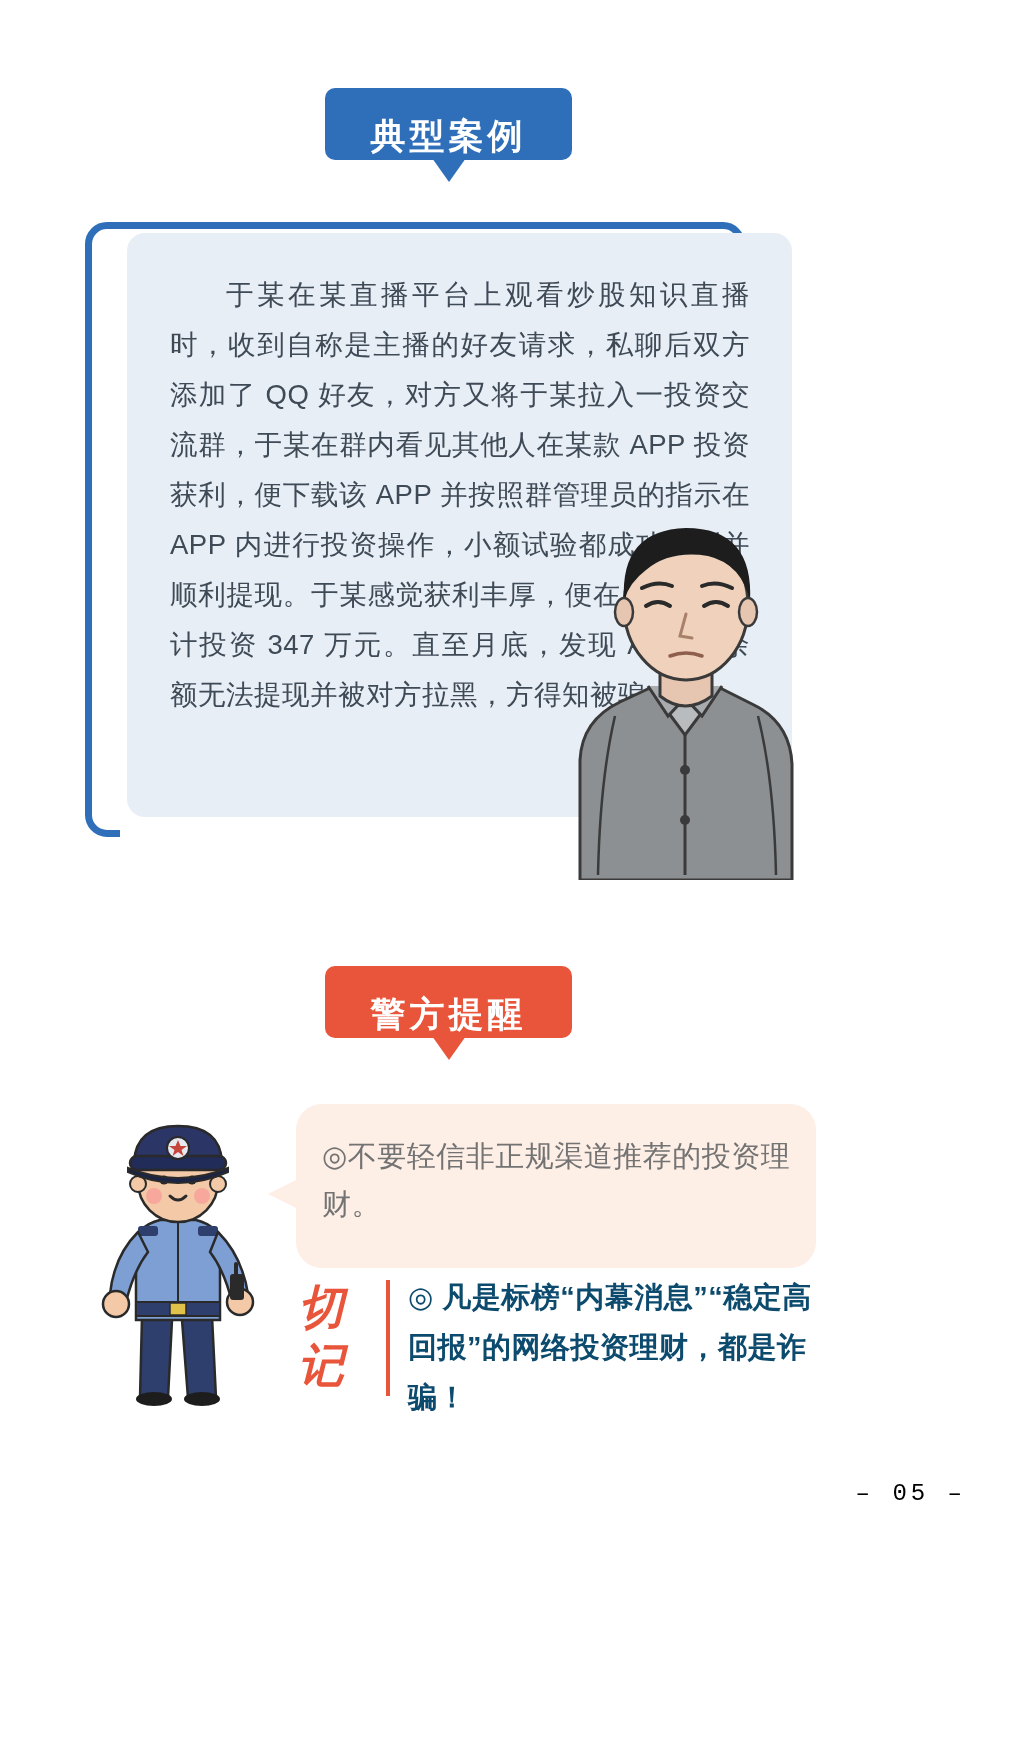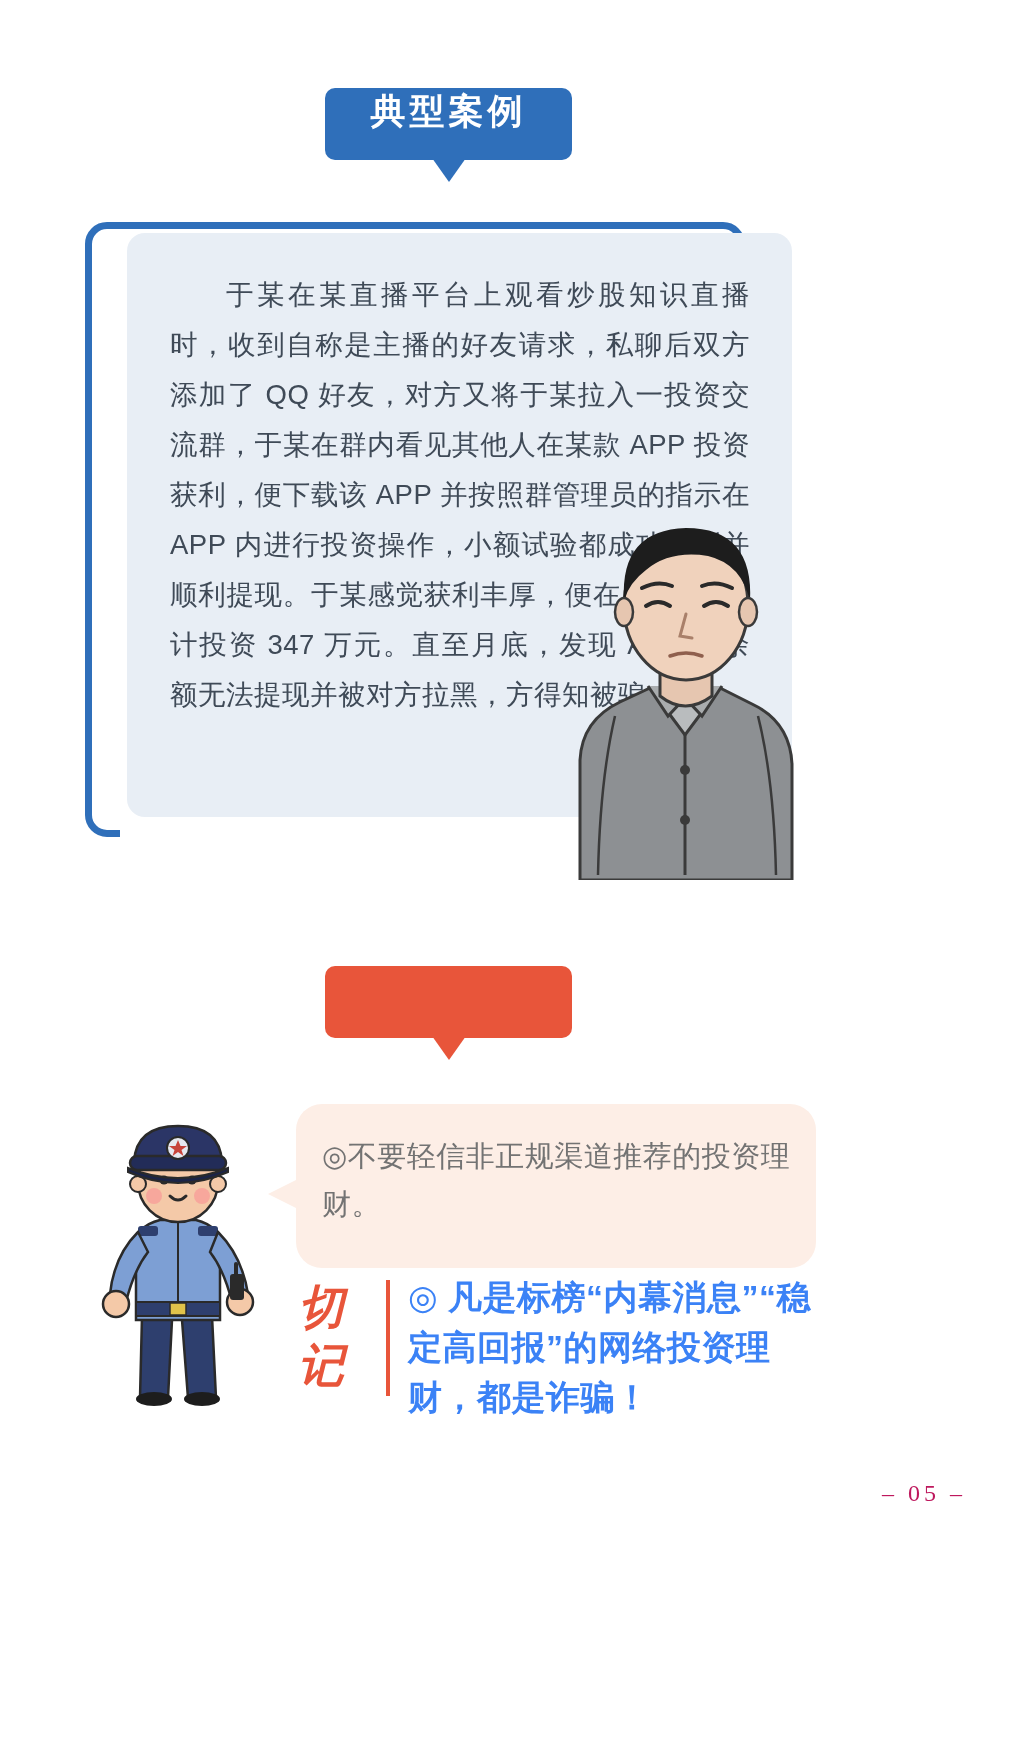--- a/index.html
+++ b/index.html
@@ -20,7 +20,7 @@
   .banner {
     position: absolute;
     display: flex;
-    align-items: flex-start;
+    align-items: flex-end;
     justify-content: center;
     border-radius: 10px;
     color: #ffffff;

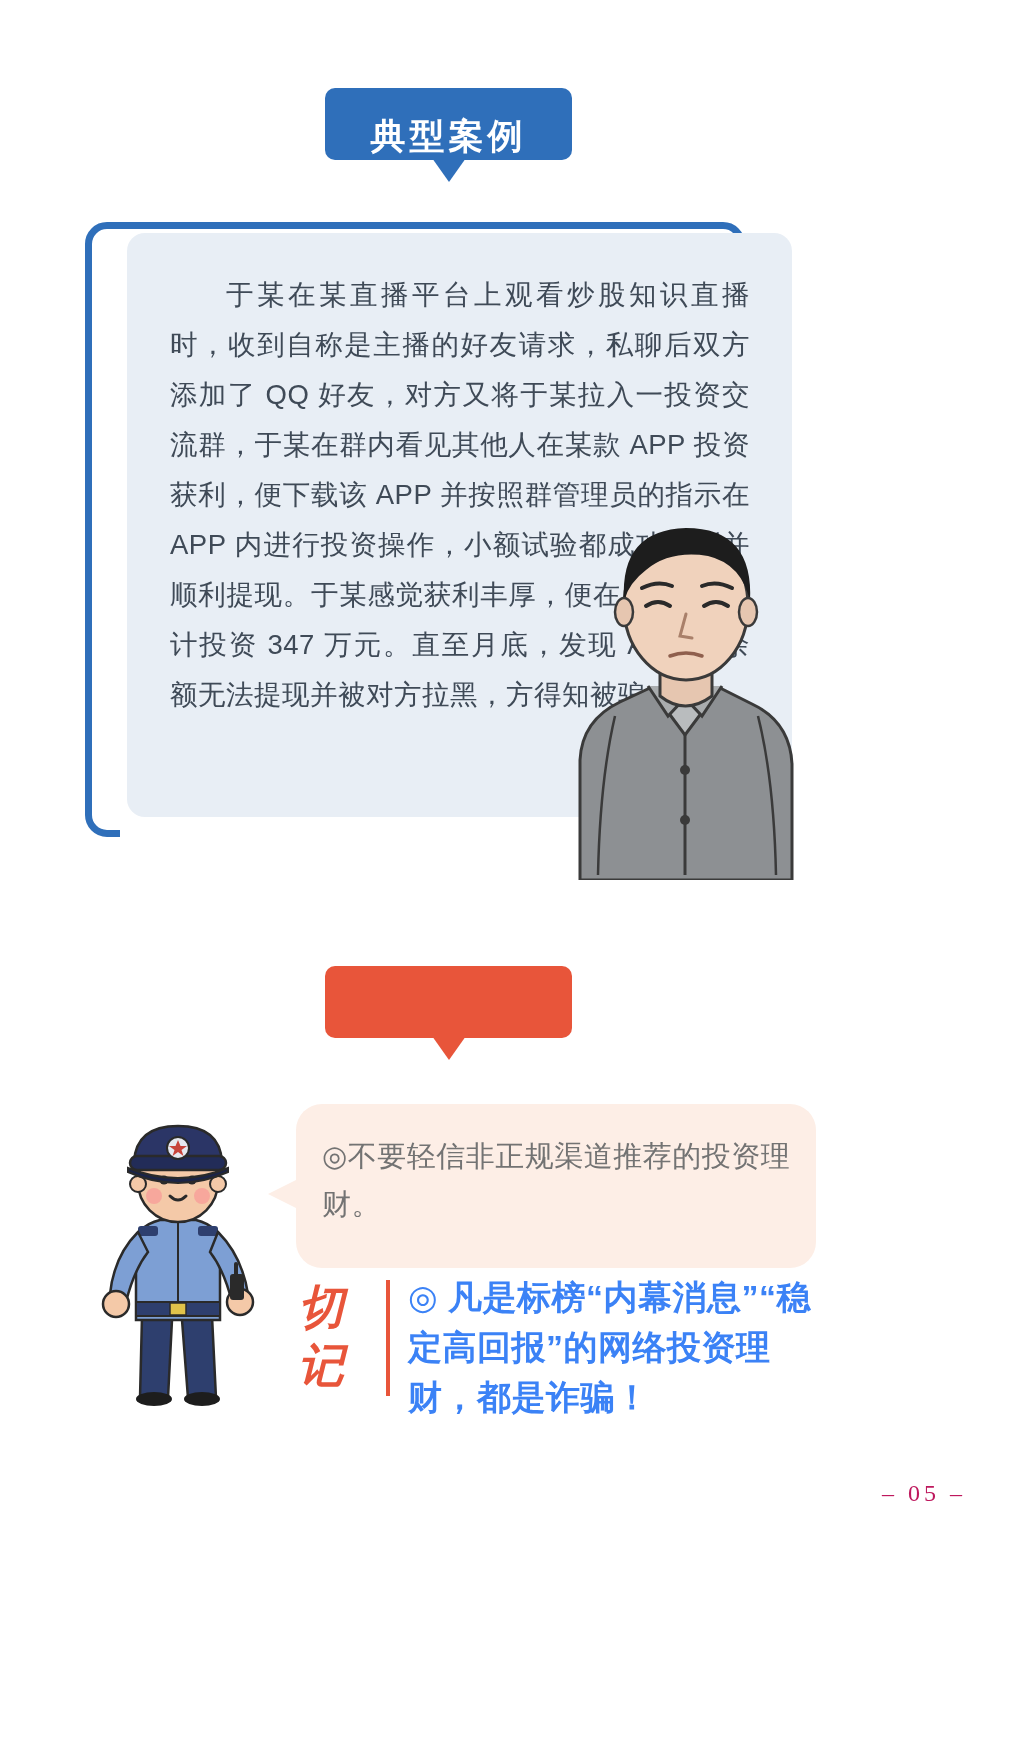--- a/index.html
+++ b/index.html
@@ -264,6 +264,7 @@
 </svg>
 
 <div class="banner" id="police-banner">
+  <span>警方提醒</span>
   <span class="tail"></span>
 </div>
 

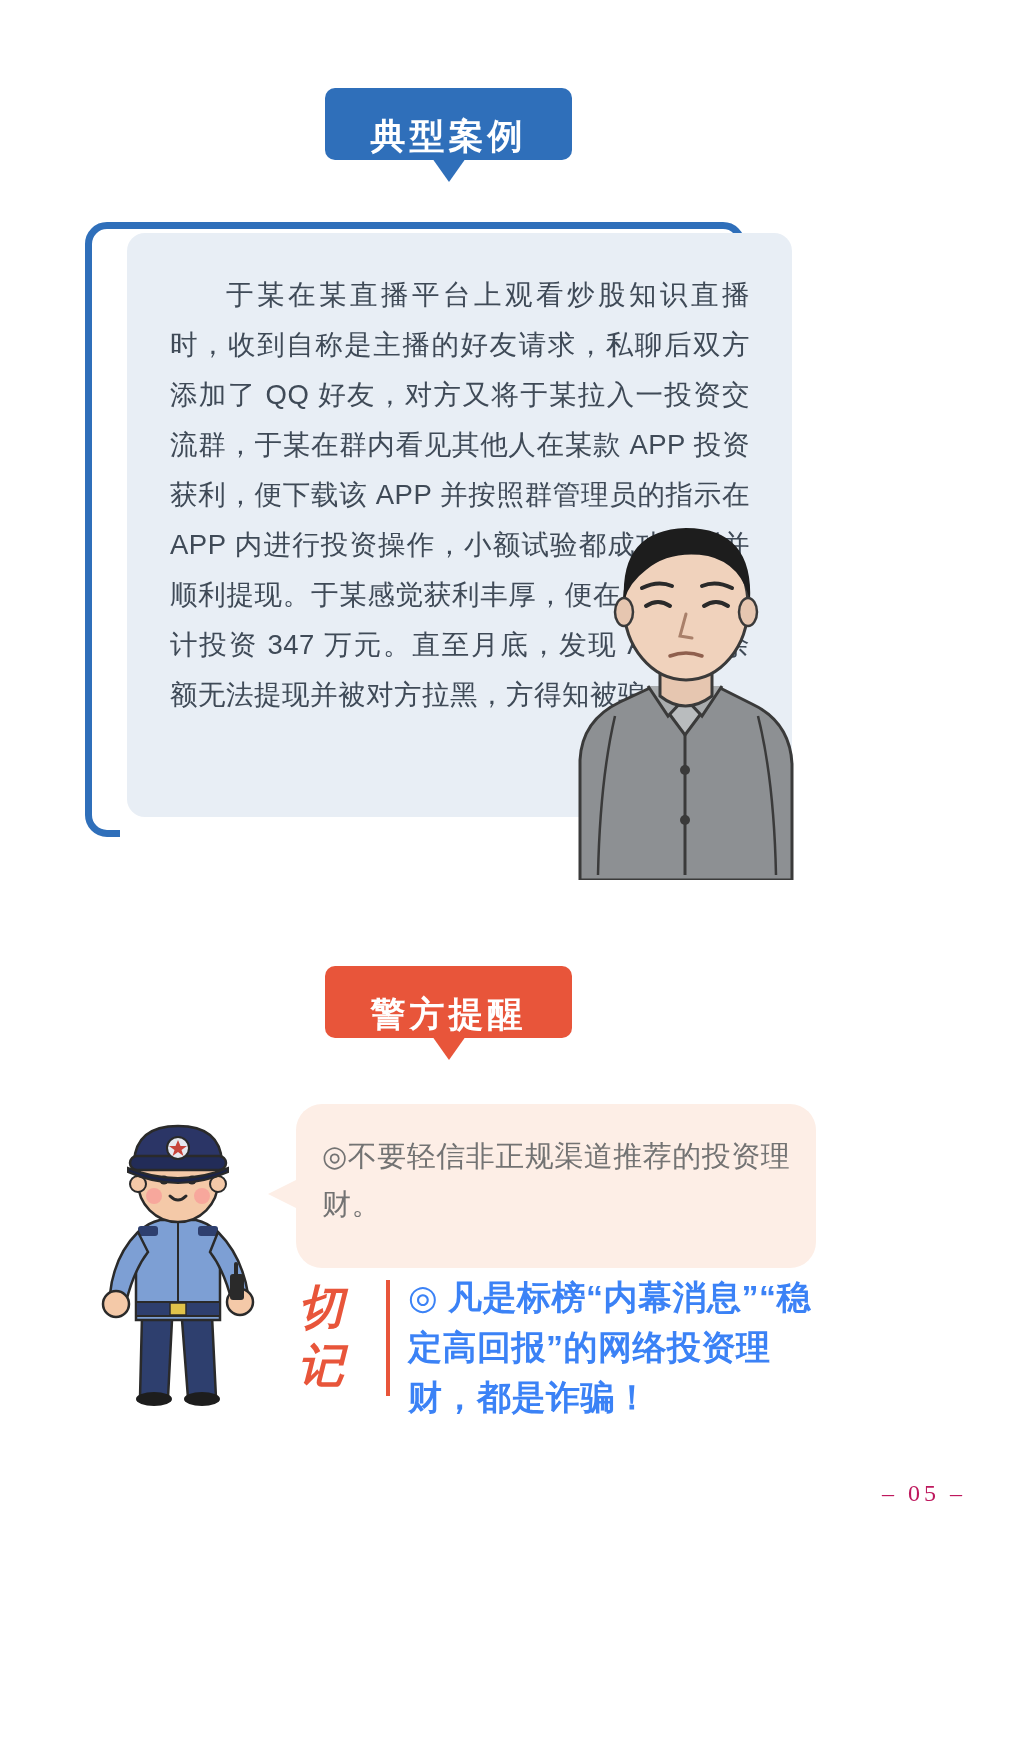--- a/index.html
+++ b/index.html
@@ -184,10 +184,10 @@
     left: 408px;
     top: 1272px;
     width: 412px;
-    font-size: 34px;
+    font-size: 29px;
     line-height: 50px;
     font-weight: bold;
-    color: #3b82f6;
+    color: #0c4a6e;
     letter-spacing: 0.5px;
   }
 

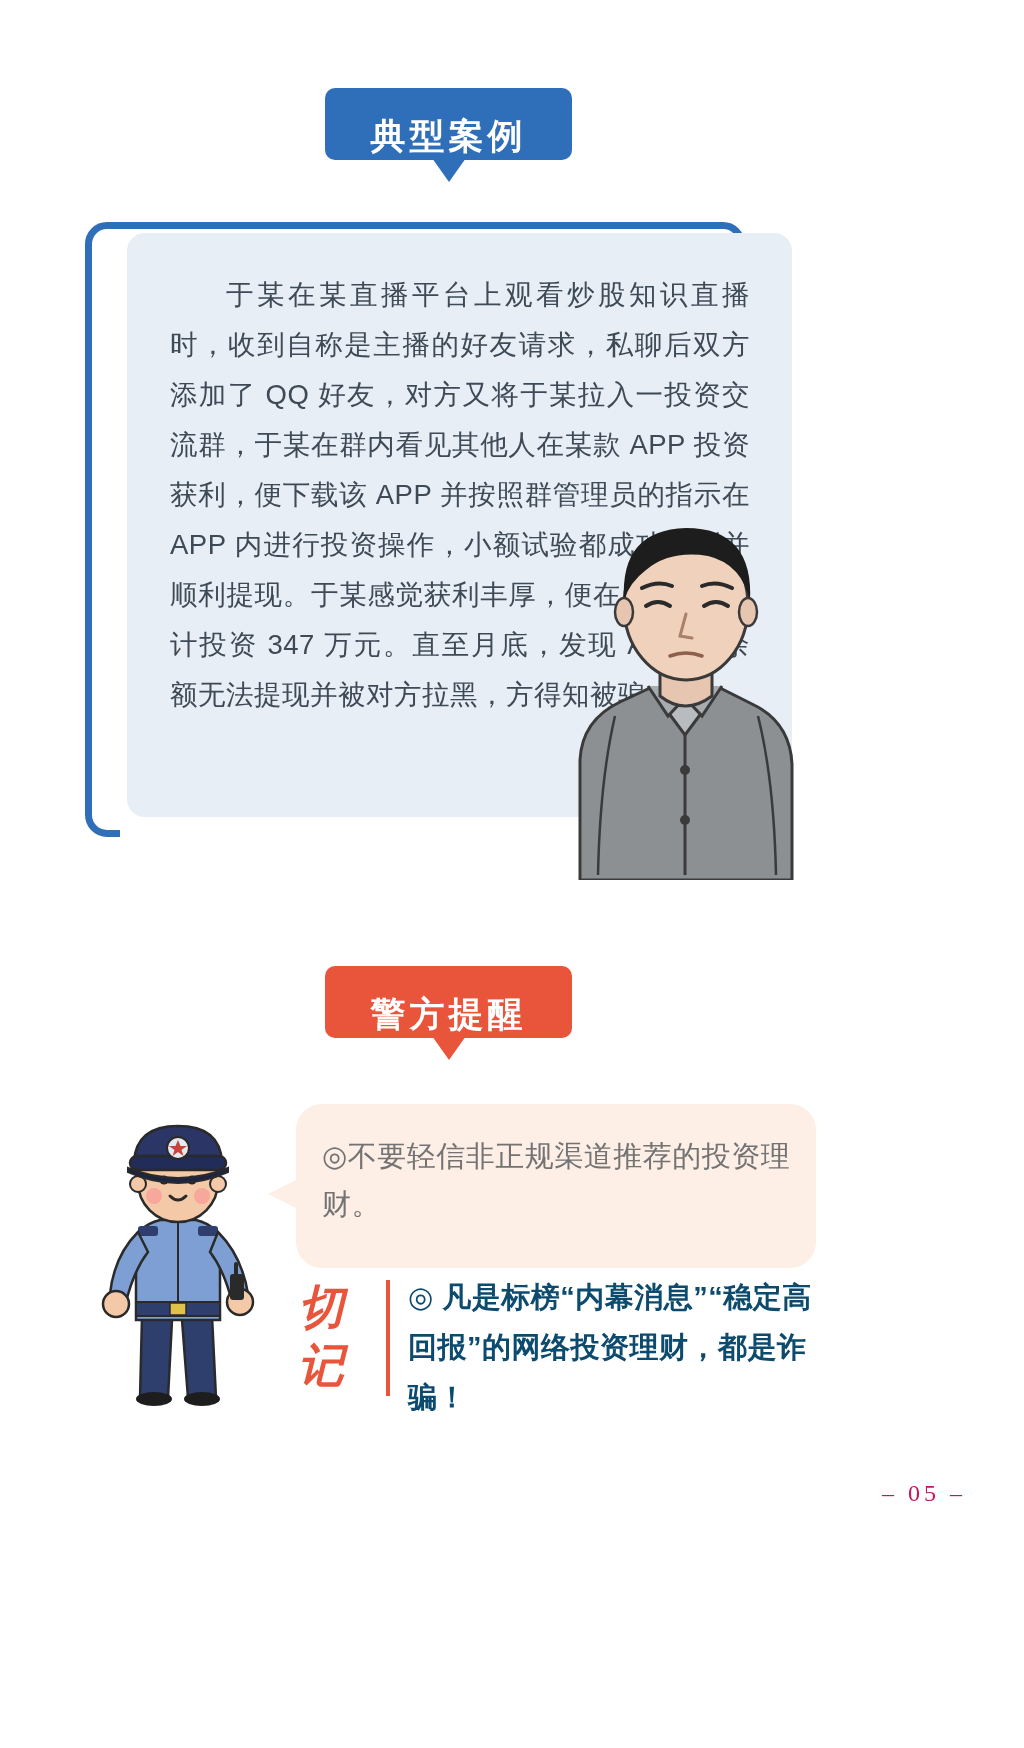--- a/index.html
+++ b/index.html
@@ -206,9 +206,9 @@
     right: 58px;
     top: 1480px;
     font-size: 24px;
-    color: #be185d;
+    color: #000000;
     letter-spacing: 4px;
-    font-family: Liberation Serif, serif;
+    font-family: Liberation Mono, monospace;
   }
 </style>
 </head>

